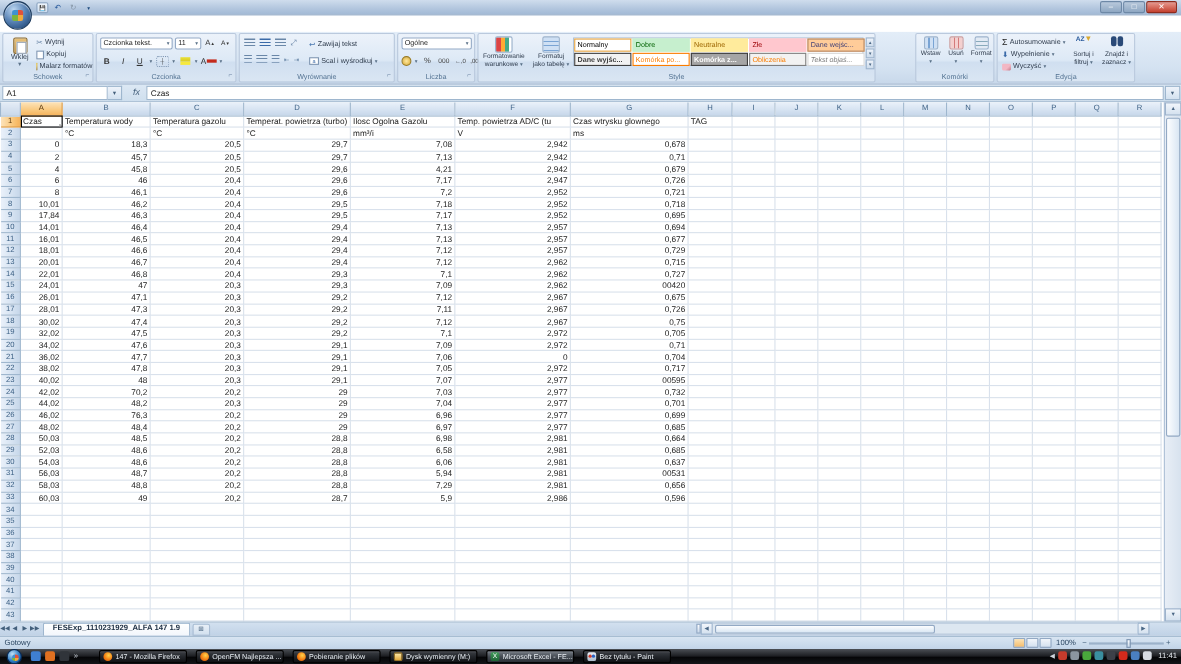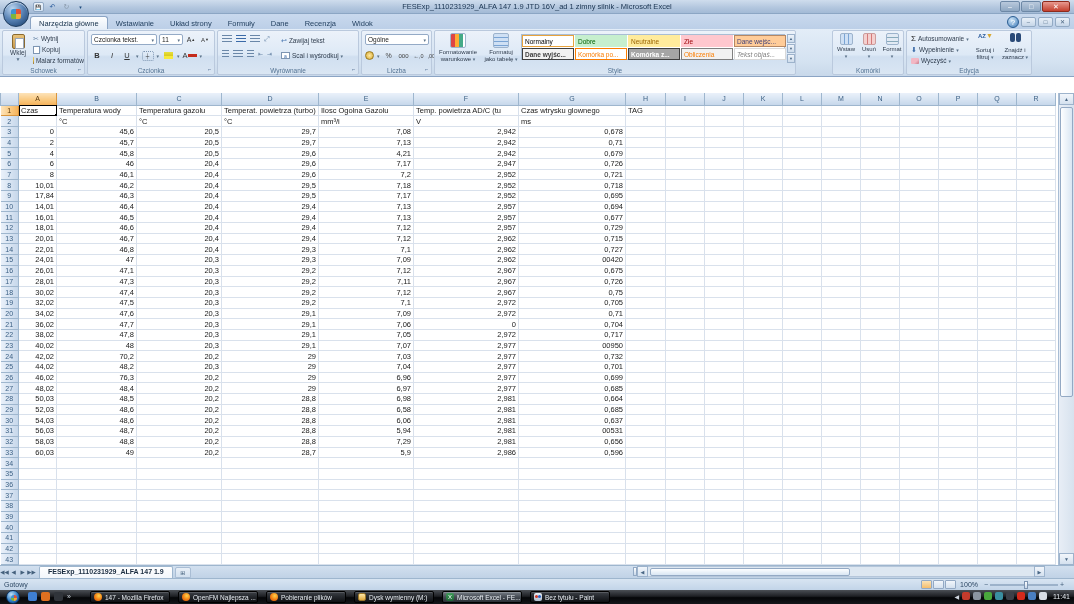--- a/index.html
+++ b/index.html
@@ -175,7 +175,6 @@
       <div class="qbtn" style="color:#8797a8;">↻</div>
       <div class="qbtn" style="font-size:5px;">▾</div>
     </div>
-    <div class="title-text">FESExp_1110231929_ALFA 147 1.9 JTD 16V_ad 1 zimny silnik - Microsoft Excel</div>
     <div class="winbtns">
       <div class="wbtn">–</div>
       <div class="wbtn">□</div>

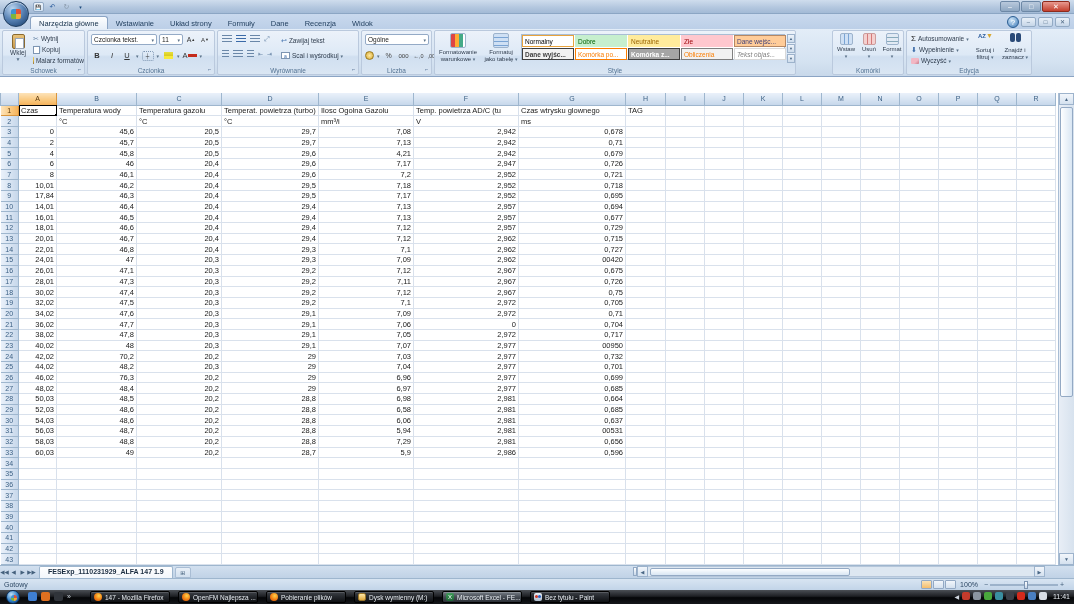--- a/index.html
+++ b/index.html
@@ -185,23 +185,6 @@
       <div class="flag"></div>
     </div>
 
-  <div class="tabrow">
-    <div class="rtabs">
-        <div class="rtab active">Narzędzia główne</div>
-        <div class="rtab">Wstawianie</div>
-        <div class="rtab">Układ strony</div>
-        <div class="rtab">Formuły</div>
-        <div class="rtab">Dane</div>
-        <div class="rtab">Recenzja</div>
-        <div class="rtab">Widok</div>
-      </div>
-    <div class="tabrow-right">
-      <div class="helpbtn">?</div>
-      <div class="sbtn">–</div>
-      <div class="sbtn">□</div>
-      <div class="sbtn">✕</div>
-    </div>
-  </div>
 
   <div class="ribbon">
 

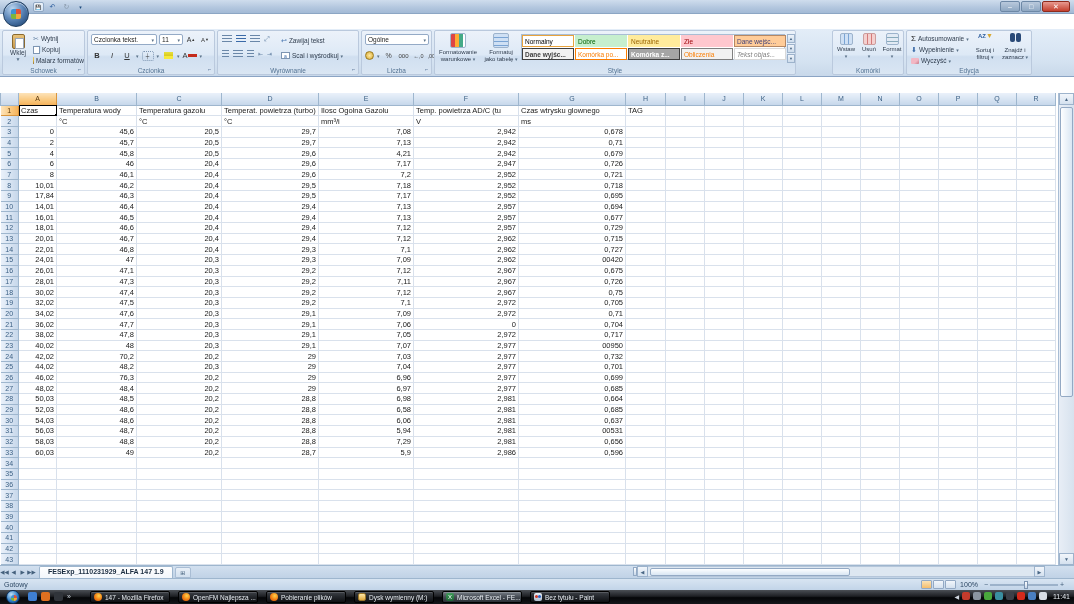--- a/index.html
+++ b/index.html
@@ -373,6 +373,13 @@
     </div>
   </div>
 
+  <div class="fbar">
+    <div class="namebox">A1</div>
+    <div class="nb-drop">▼</div>
+    <div class="fxbtn">fx</div>
+    <div class="fcontent">Czas</div>
+    <div class="fexpand">▼</div>
+  </div>
 
   <div class="sheet">
     <table class="grid">

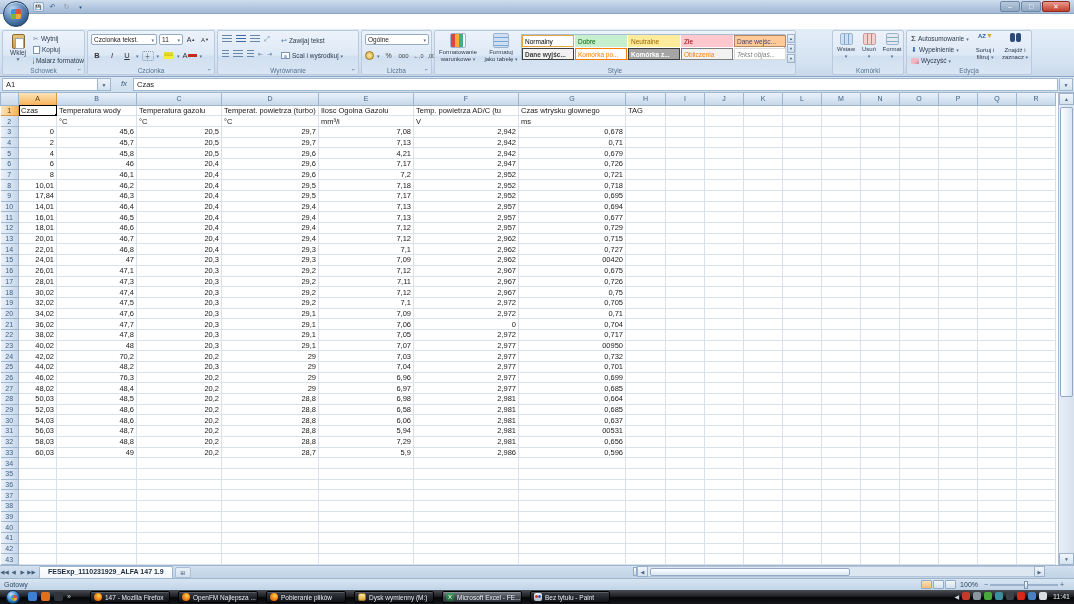--- a/index.html
+++ b/index.html
@@ -471,7 +471,7 @@
           <tr>
             <th class="rh">3</th>
             <td class="gc num">0</td>
-            <td class="gc num">45,6</td>
+            <td class="gc num">18,3</td>
             <td class="gc num">20,5</td>
             <td class="gc num">29,7</td>
             <td class="gc num">7,08</td>

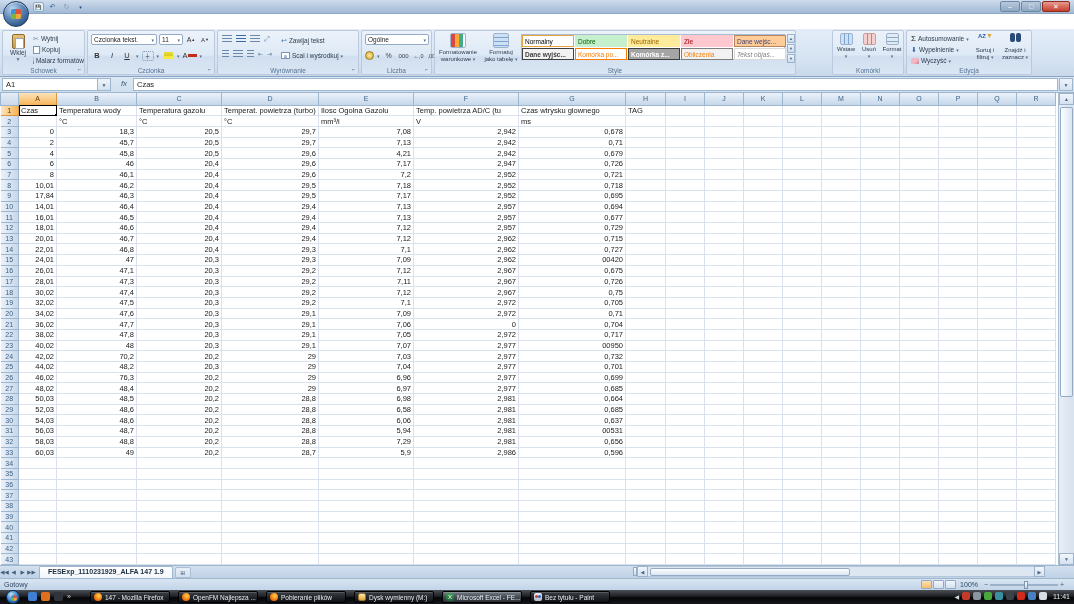--- a/index.html
+++ b/index.html
@@ -896,7 +896,7 @@
             <td class="gc num">29,1</td>
             <td class="gc num">7,07</td>
             <td class="gc num">2,977</td>
-            <td class="gc num">00950</td>
+            <td class="gc num">00595</td>
             <td class="gc"></td>
             <td class="gc"></td>
             <td class="gc"></td>

